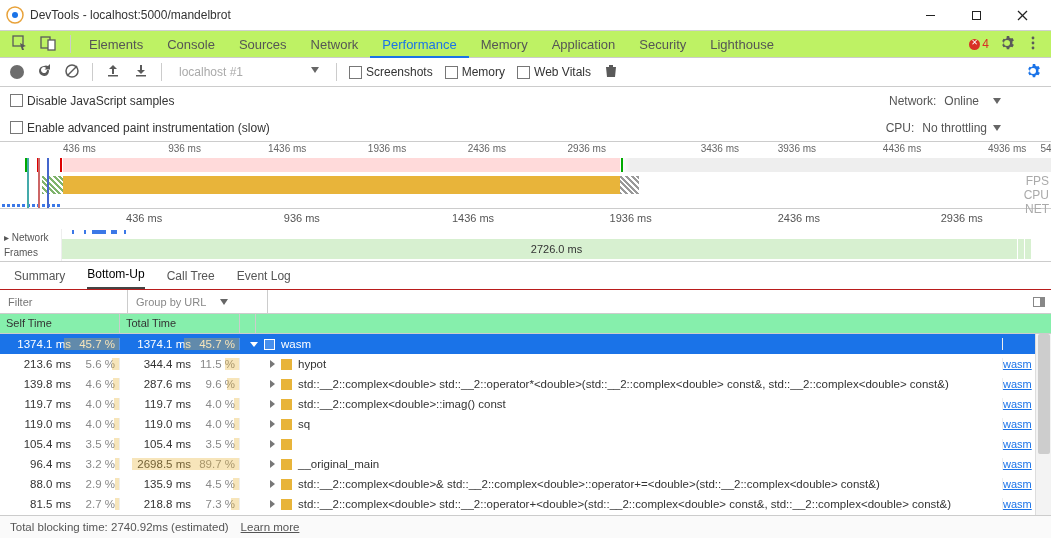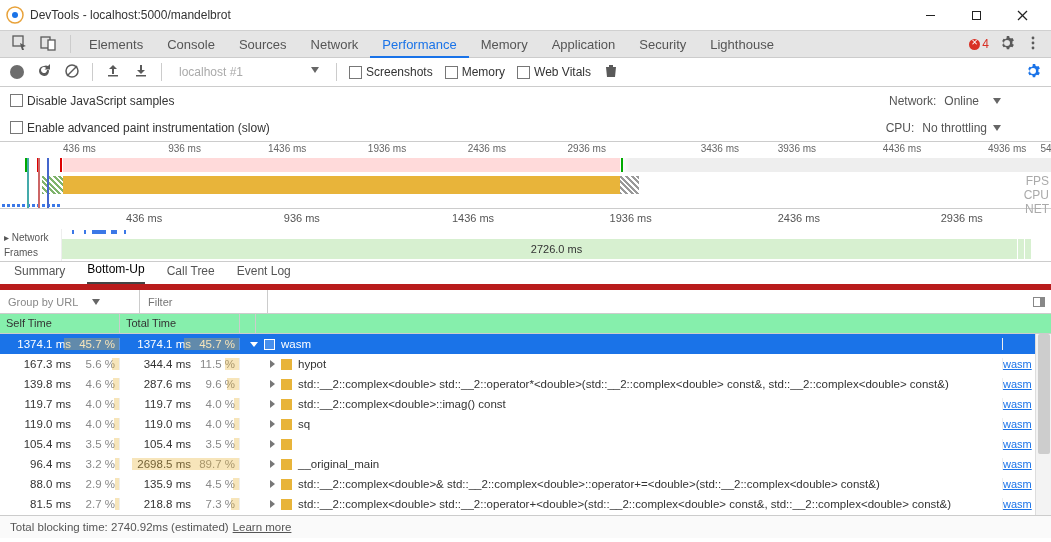--- a/index.html
+++ b/index.html
@@ -13,7 +13,7 @@
 .titlebar .winbtns > div { width: 46px; height: 30px; display: flex; align-items: center; justify-content: center; color: #333; font-size: 13px; cursor: default; }
 
 
-.tabsrow { height: 27px; display: flex; align-items: center; border-bottom: 1px solid #ccc; padding: 0 4px; background: #e5e5e5; }
+.tabsrow { height: 27px; display: flex; align-items: center; border-bottom: 1px solid #ccc; padding: 0 4px; background: #bef264; }
 .tabsrow .lefticons { display: flex; gap: 12px; padding: 0 8px; }
 .svgicon { width: 16px; height: 16px; fill: #5a5a5a; }
 .tabsrow .tab { padding: 0 12px; height: 27px; line-height: 27px; font-size: 13px; color: #555; cursor: pointer; }

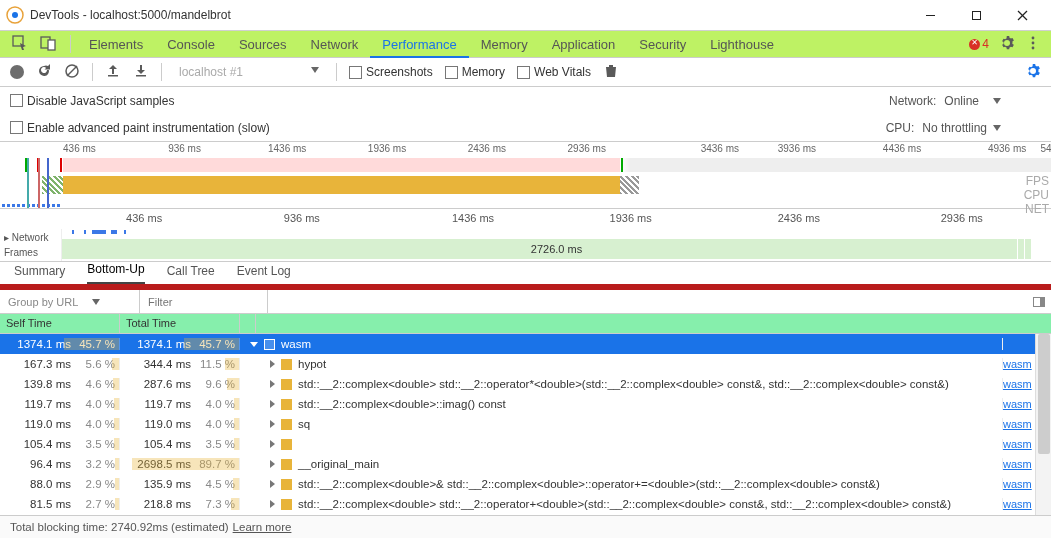--- a/index.html
+++ b/index.html
@@ -72,7 +72,7 @@
 .frame-end > div { height: 100%; width: 6px; background: #d7f0d0; float: left; margin-right: 1px; }
 
 
-.subtabs { height: 28px; display: flex; align-items: flex-end; gap: 22px; padding: 0 14px; border-bottom: 6px solid #b91c1c; font-size: 12px; color: #555; }
+.subtabs { height: 28px; display: flex; align-items: flex-end; gap: 22px; padding: 0 14px; border-bottom: 1px solid #b91c1c; font-size: 12px; color: #555; }
 .subtabs .stab { padding-bottom: 6px; cursor: pointer; }
 .subtabs .stab.active { color: #000; border-bottom: 2px solid #444; }
 

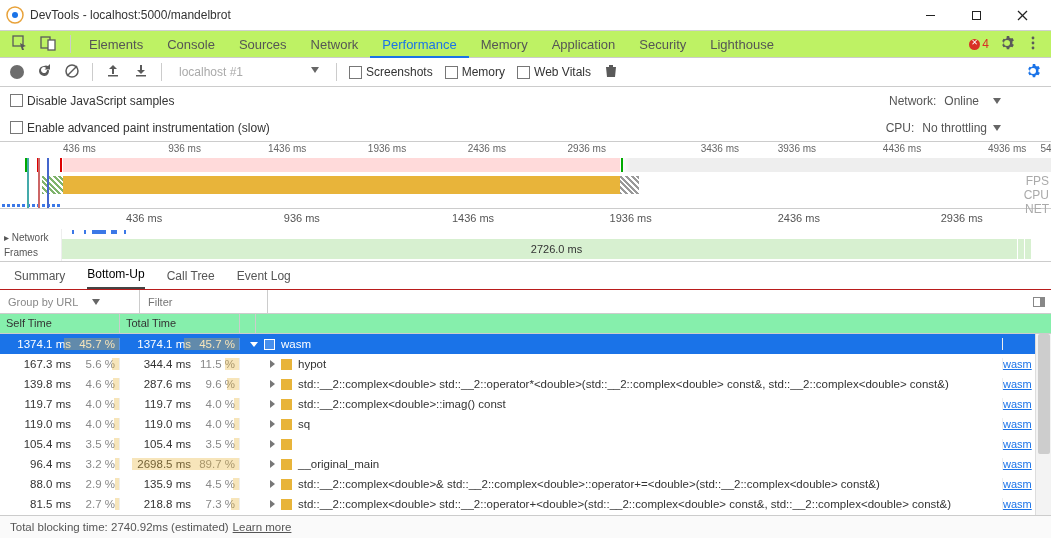--- a/index.html
+++ b/index.html
@@ -358,12 +358,12 @@
   </div>
 
 <div class="filterrow">
+  <div class="fcell" style="width:128px;">
+    <input type="text" placeholder="Filter" style="">
+  </div>
   <div class="fcell groupby" style="width:140px;">
     <span>Group by URL</span>
     <span class="caret-down"></span>
-  </div>
-  <div class="fcell" style="width:128px;">
-    <input type="text" placeholder="Filter" style="">
   </div>
   <div class="right">
       <div class="dock-icon"></div>

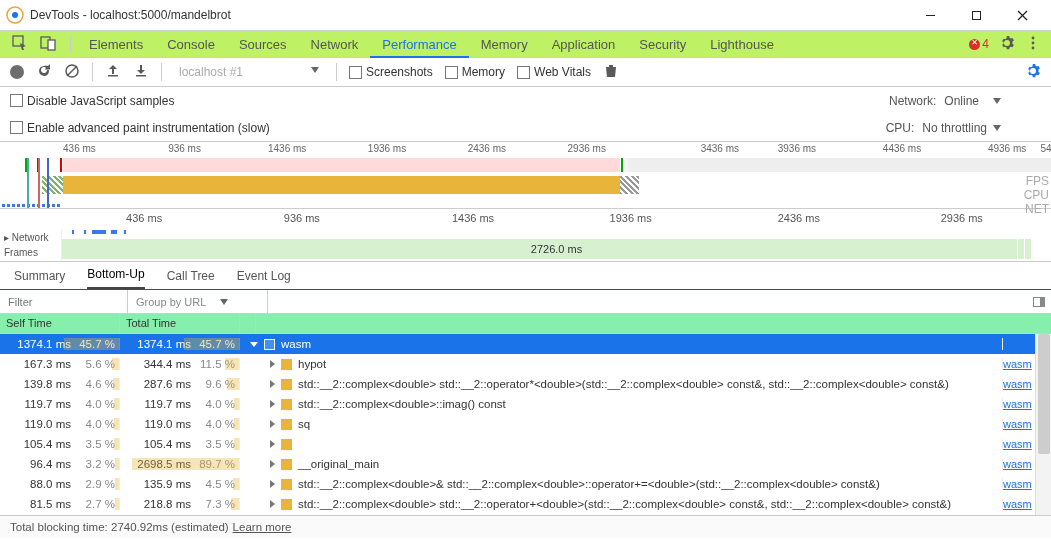--- a/index.html
+++ b/index.html
@@ -398,7 +398,7 @@
       <div class="trow">
         <div class="cell-st">
           <div class="bar" style="width:6%;"></div>
-          <span class="ms">167.3 ms</span>
+          <span class="ms">213.6 ms</span>
           <span class="pct">5.6 %</span>
         </div>
         <div class="cell-tt">

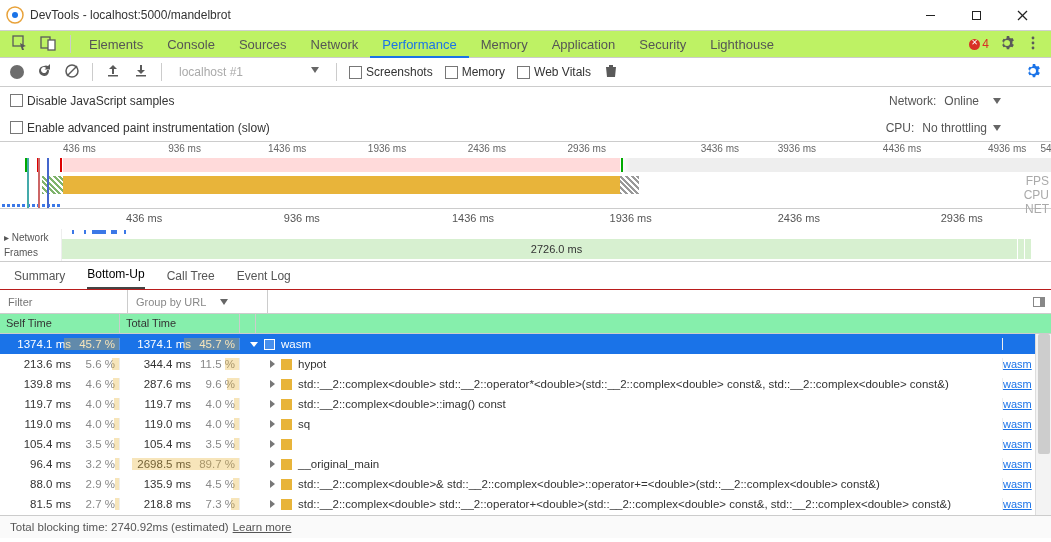--- a/index.html
+++ b/index.html
@@ -116,7 +116,7 @@
 
 
 .footer { height: 22px; padding: 0 10px; display: flex; align-items: center; font-size: 11.5px; color: #555; background: #fafafa; }
-.footer .learn { margin-left: 4px; text-decoration: underline; cursor: pointer; }
+.footer .learn { margin-left: 12px; text-decoration: underline; cursor: pointer; }
 </style>
 </head>
 <body>

